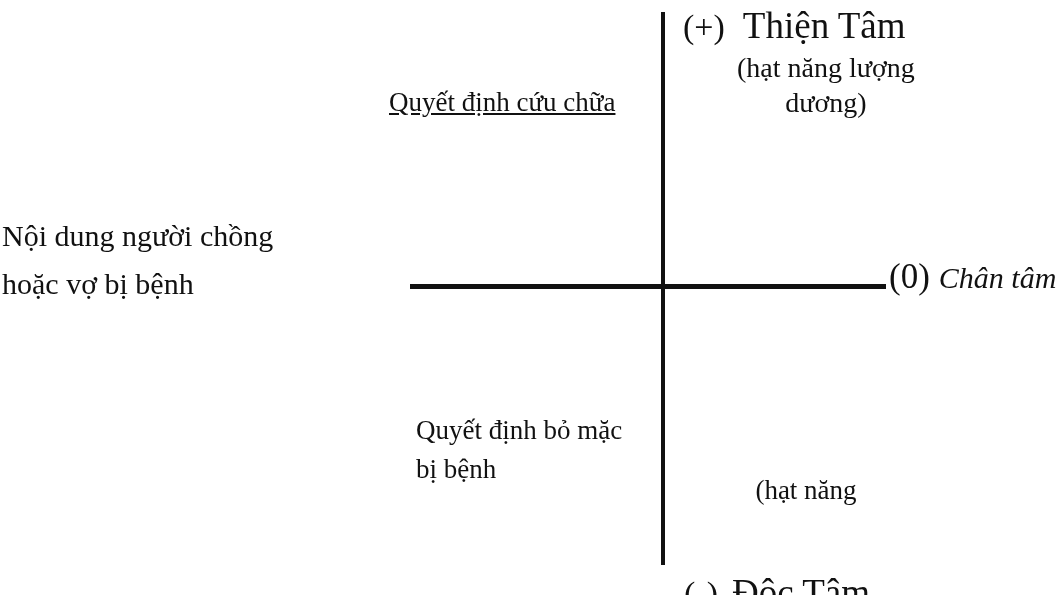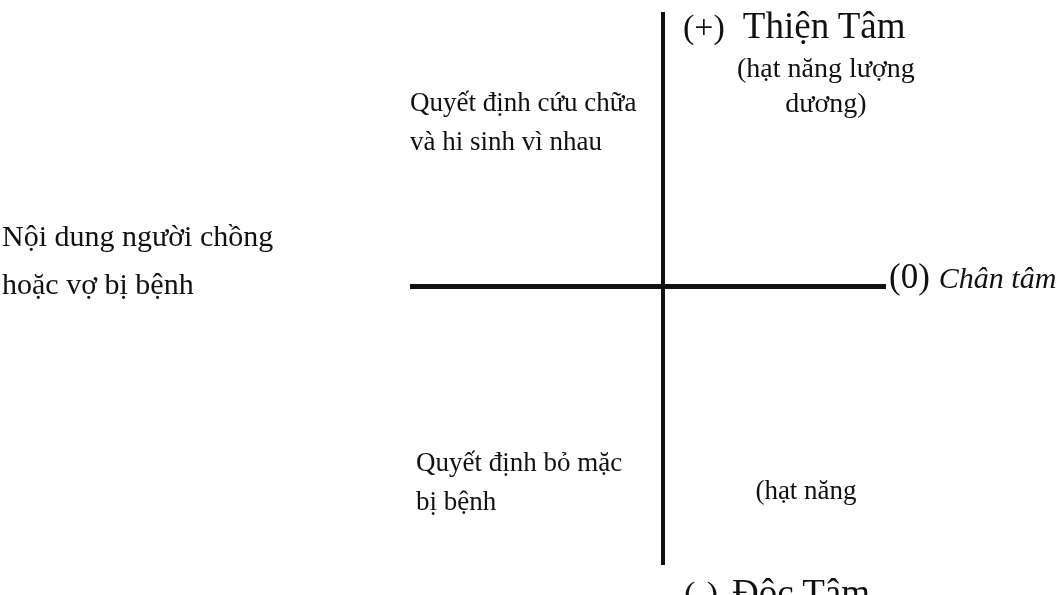--- a/index.html
+++ b/index.html
@@ -69,7 +69,7 @@
     line-height: 39px;
     white-space: nowrap;
   }
-  .q-top { left: 410px; top: 83px; }
+  .q-top { left: 389px; top: 83px; text-decoration: underline; }
   .q-bottom { left: 416px; top: 411px; margin-top: 32px; }
   .main-label {
     position: absolute;

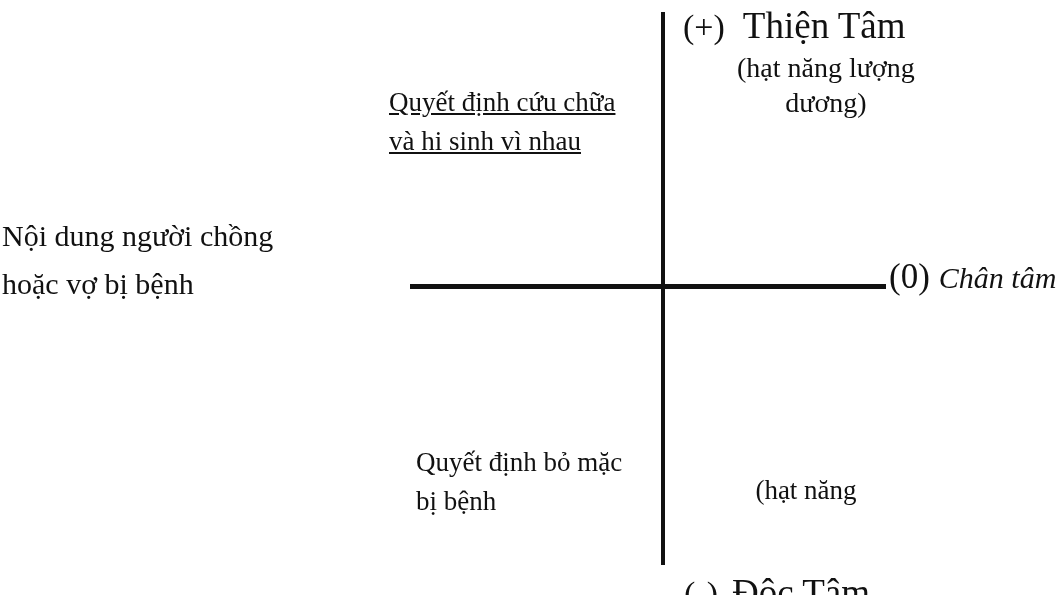--- a/index.html
+++ b/index.html
@@ -100,7 +100,6 @@
 
   <div class="quad-text q-top">
     <div>Quyết định cứu chữa</div>
-    <div>và hi sinh vì nhau</div>
   </div>
 
   <div class="main-label">

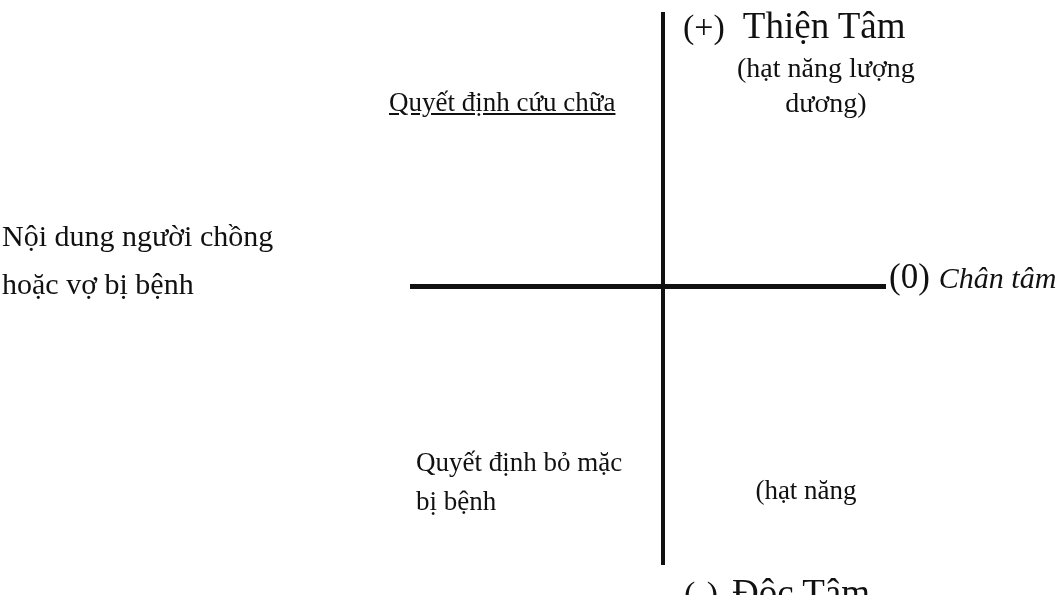--- a/index.html
+++ b/index.html
@@ -70,7 +70,7 @@
     white-space: nowrap;
   }
   .q-top { left: 389px; top: 83px; text-decoration: underline; }
-  .q-bottom { left: 416px; top: 411px; margin-top: 32px; }
+  .q-bottom { left: 416px; top: 411px; }
   .main-label {
     position: absolute;
     left: 2px;

